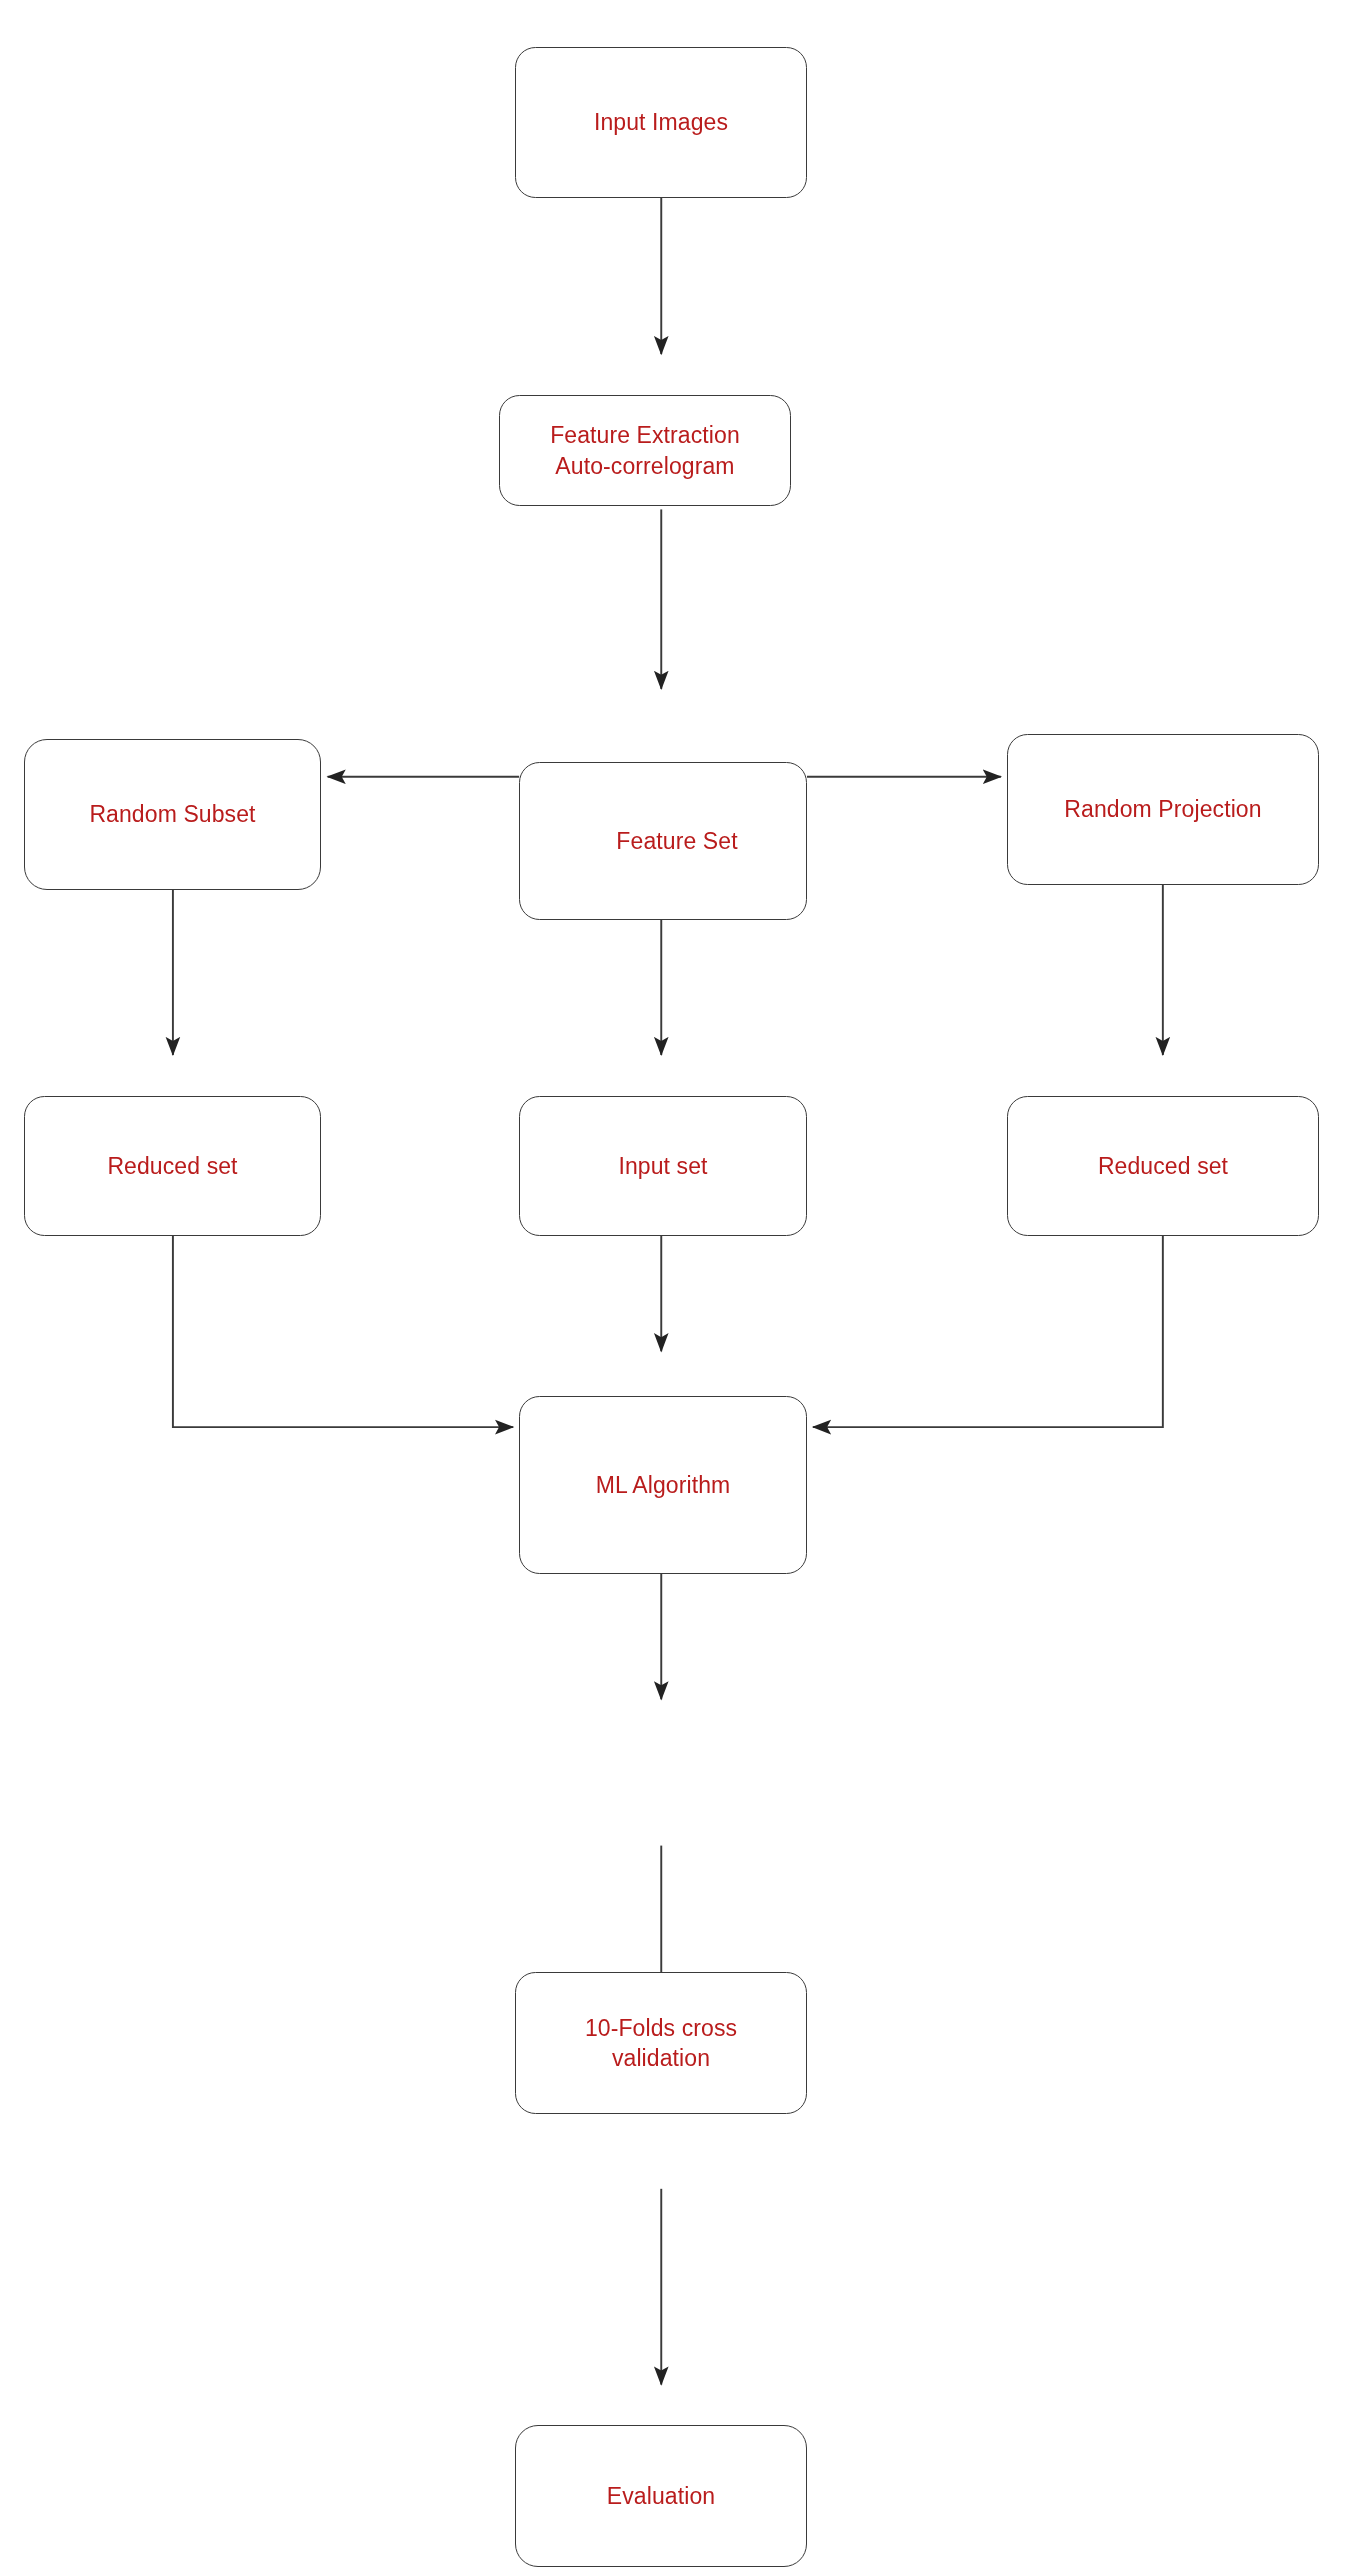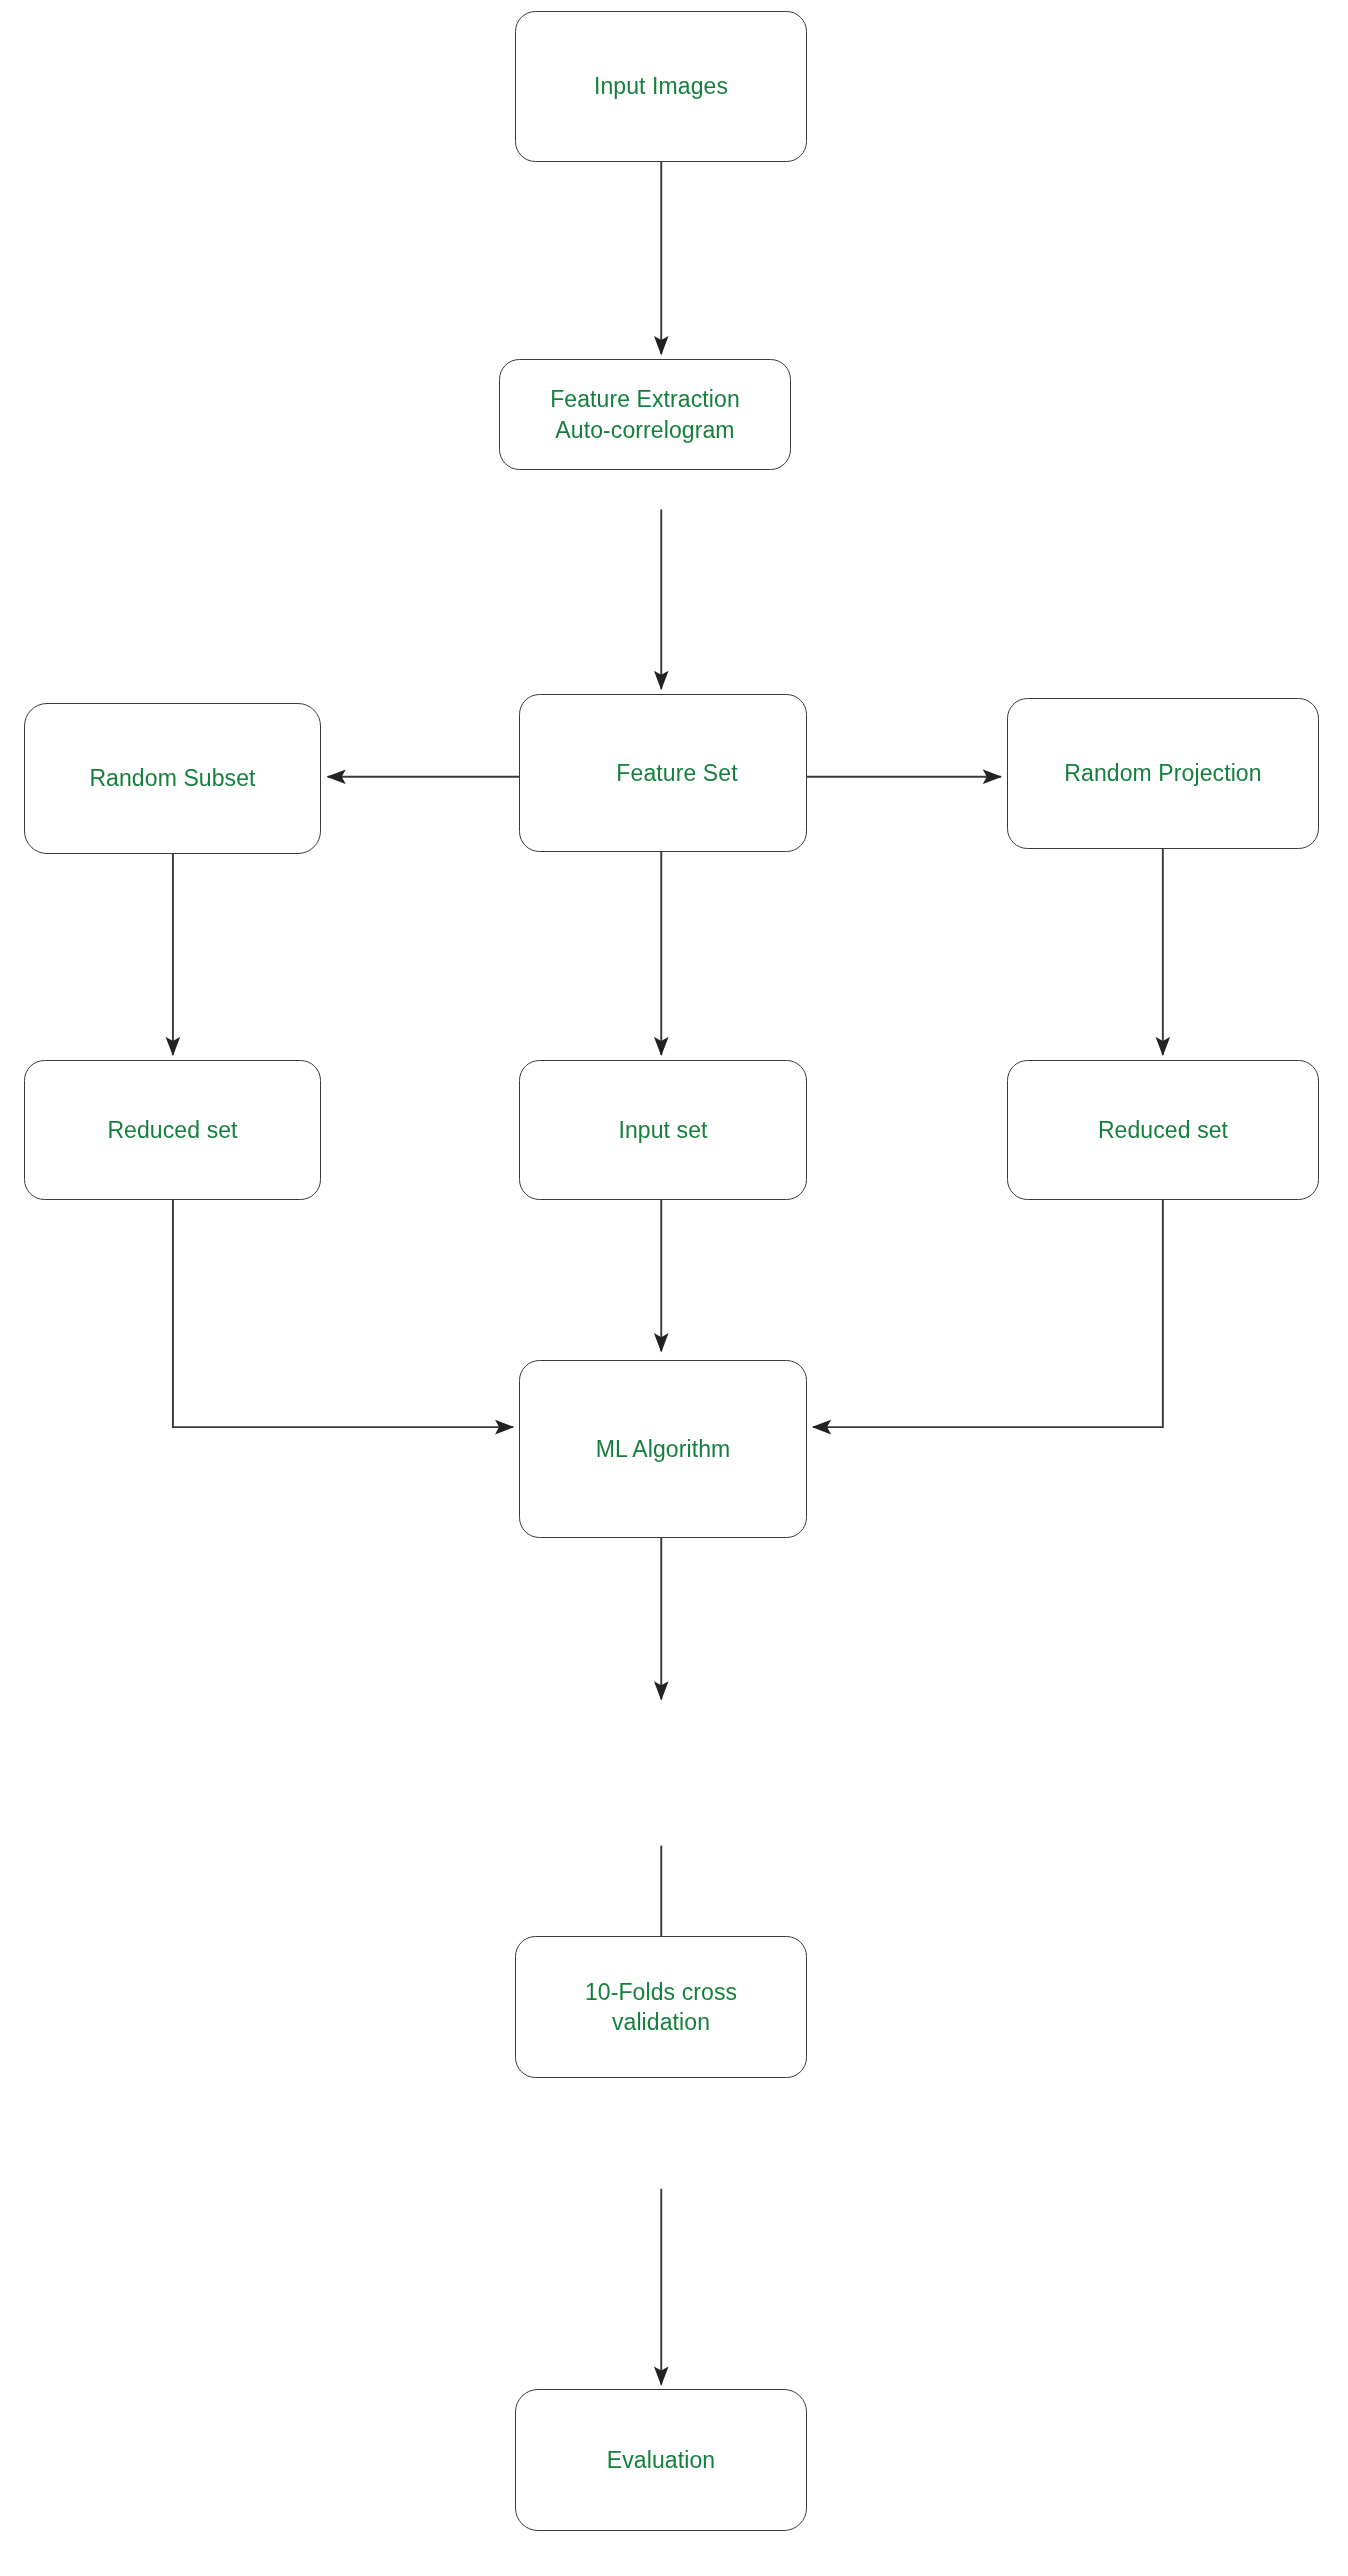--- a/index.html
+++ b/index.html
@@ -34,12 +34,13 @@
     align-items: center;
     justify-content: center;
     text-align: center;
-    color: #15803d;
+    color: #b91c1c;
     font-size: 23px;
     line-height: 1.32;
     letter-spacing: 0.1px;
     white-space: pre-line;
     z-index: 2;
+    margin-top: 36px;
   }
 </style>
 </head>

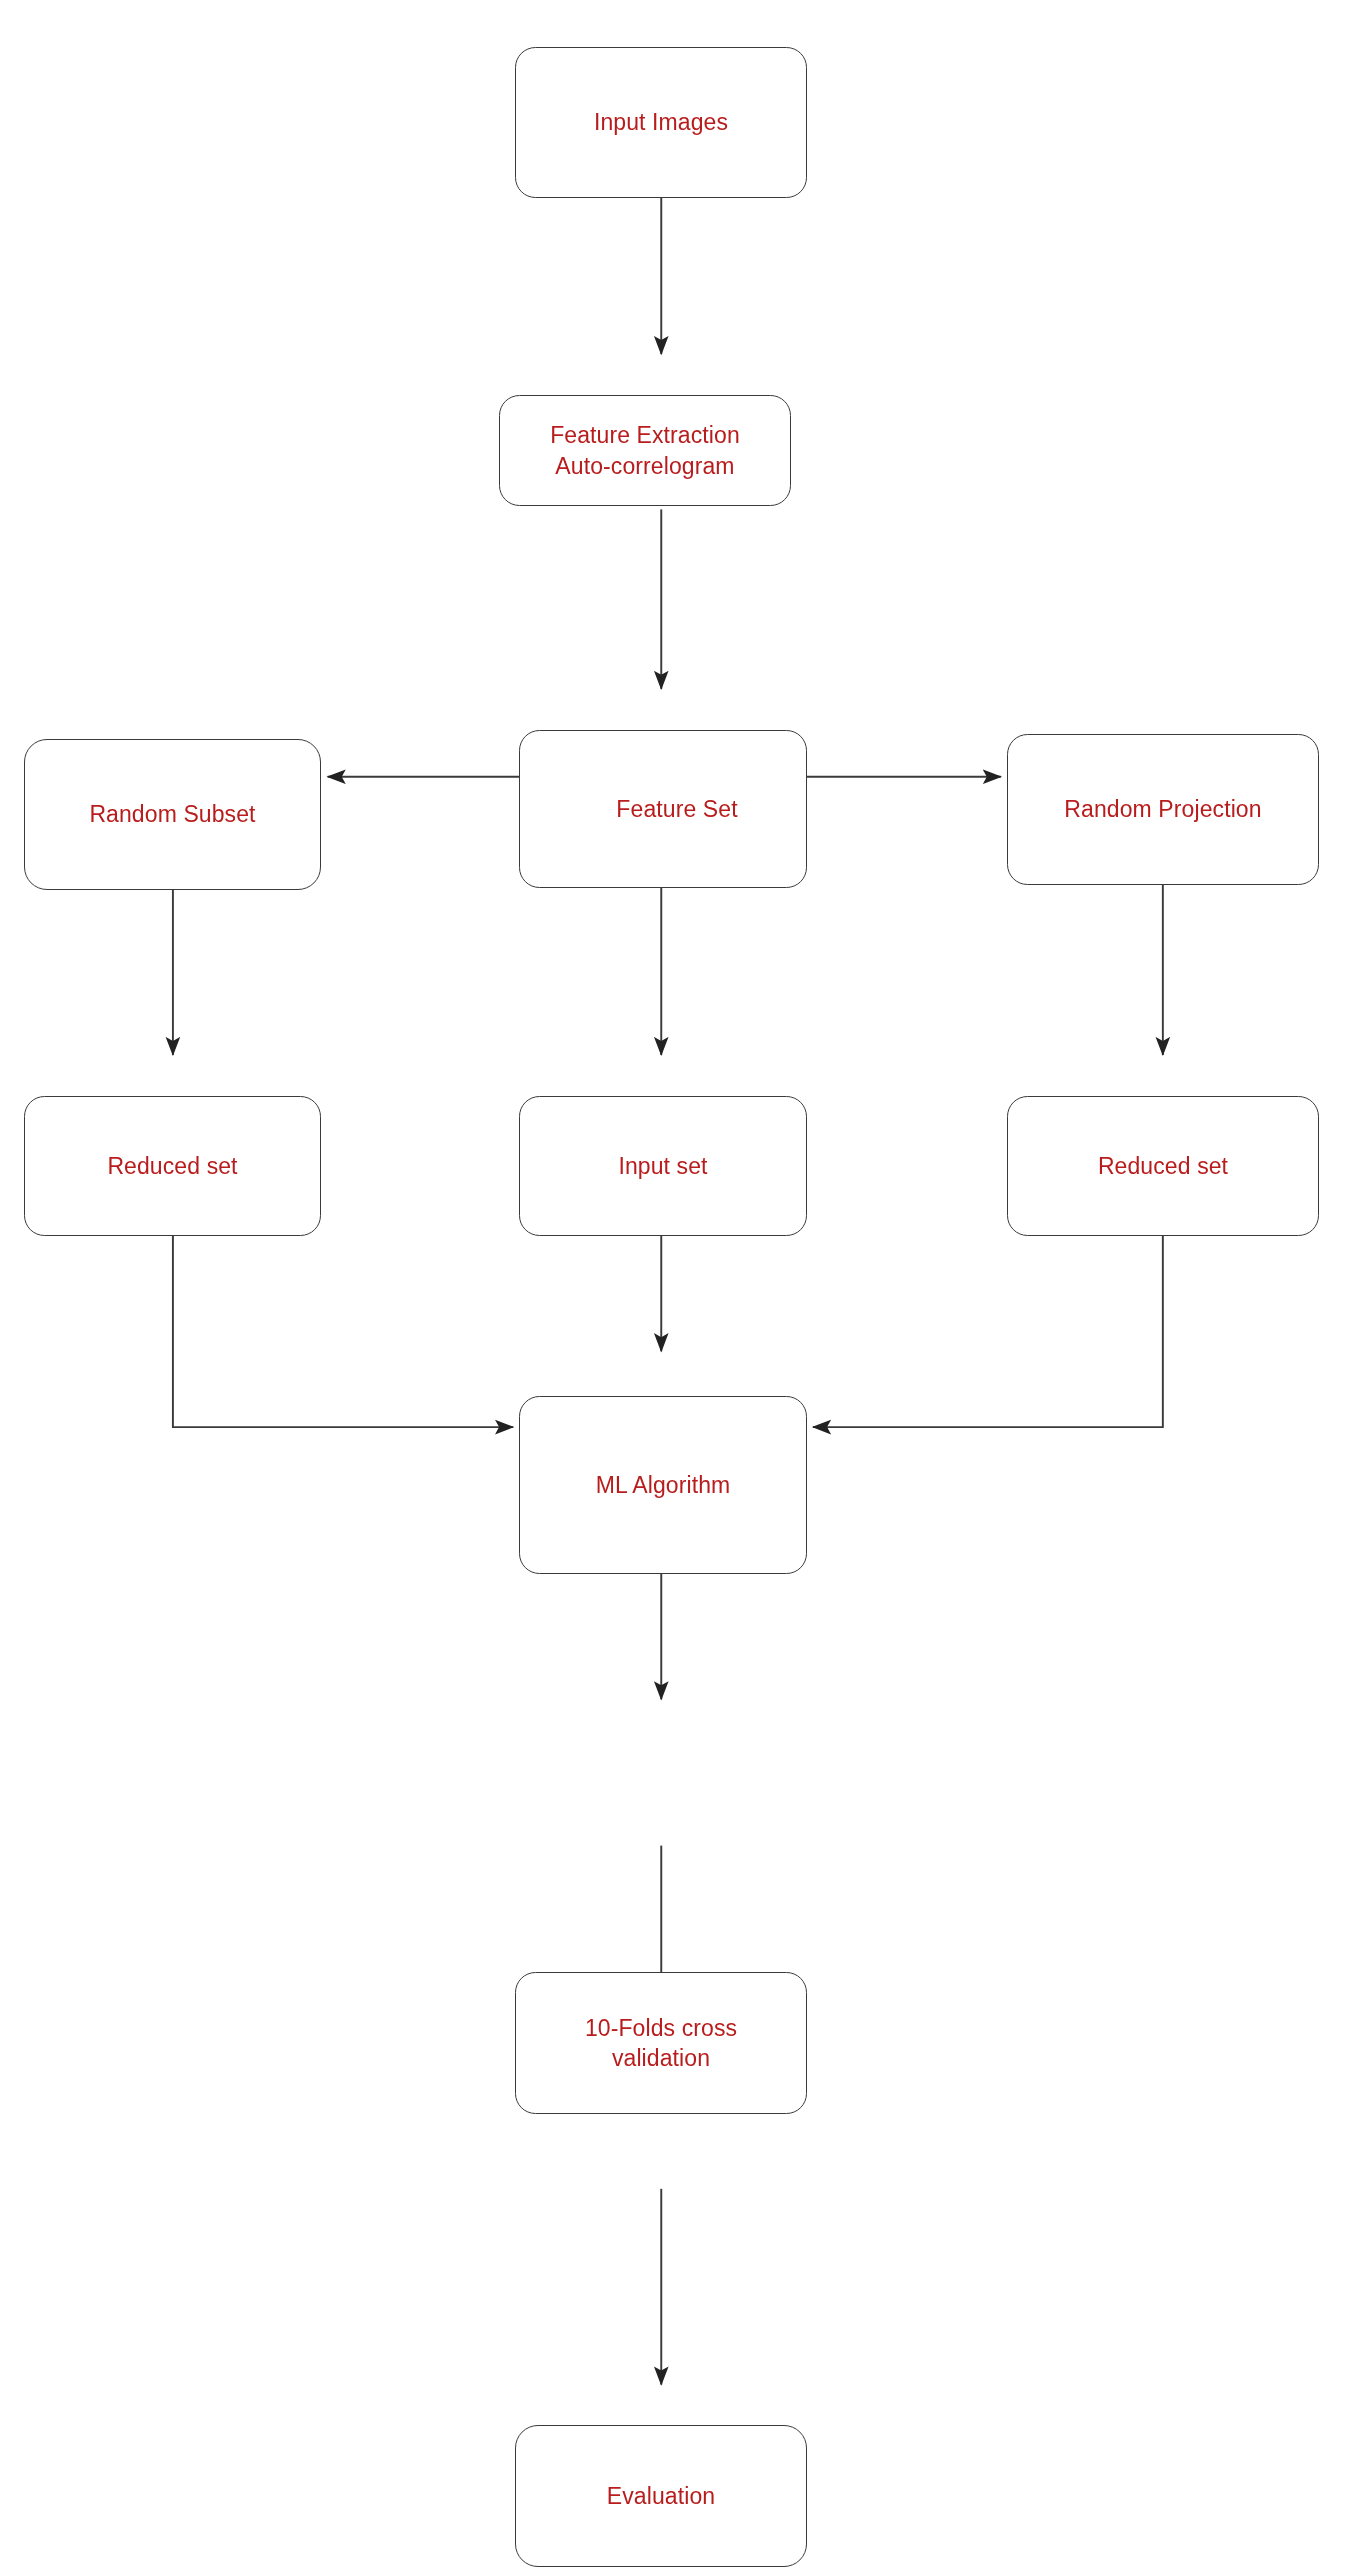--- a/index.html
+++ b/index.html
@@ -90,7 +90,7 @@
   <div class="node" style="left:499px; top:359px; width:292px; height:111px;">Feature Extraction
 Auto-correlogram</div>
 
-  <div class="node" style="left:519px; top:694px; width:288px; height:158px;padding-left:28px;">Feature Set</div>
+  <div class="node" style="left:519px; top:726px; width:288px; height:158px;padding-left:28px;">Feature Set</div>
 
   <div class="node" style="left:24px; top:703px; width:297px; height:151px;border-radius:23px;">Random Subset</div>
 

